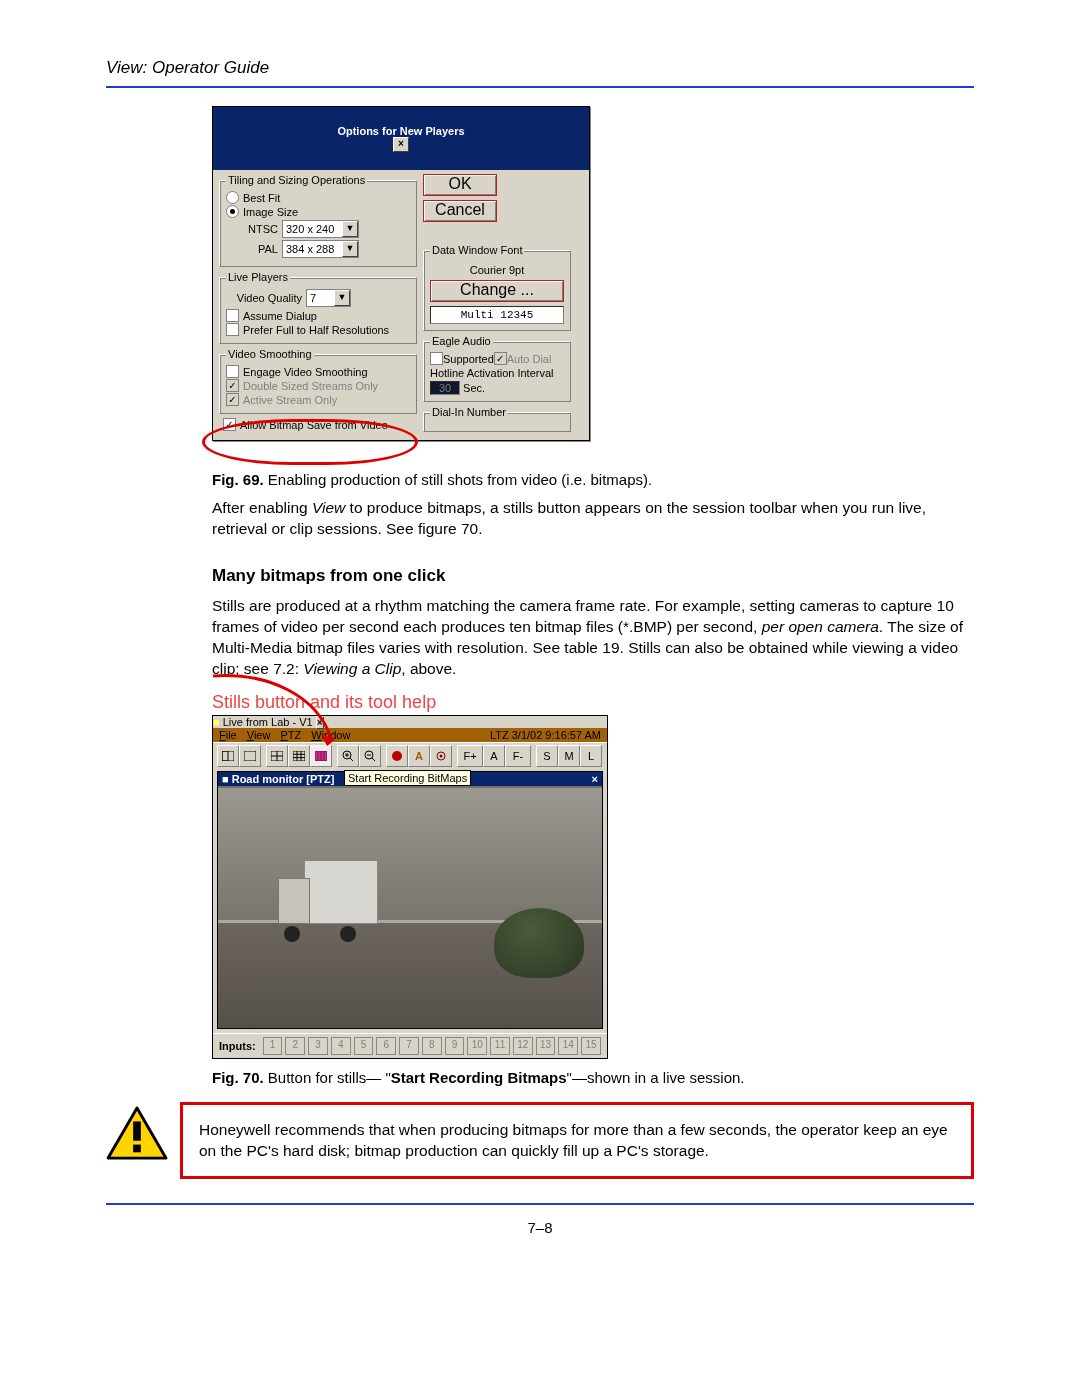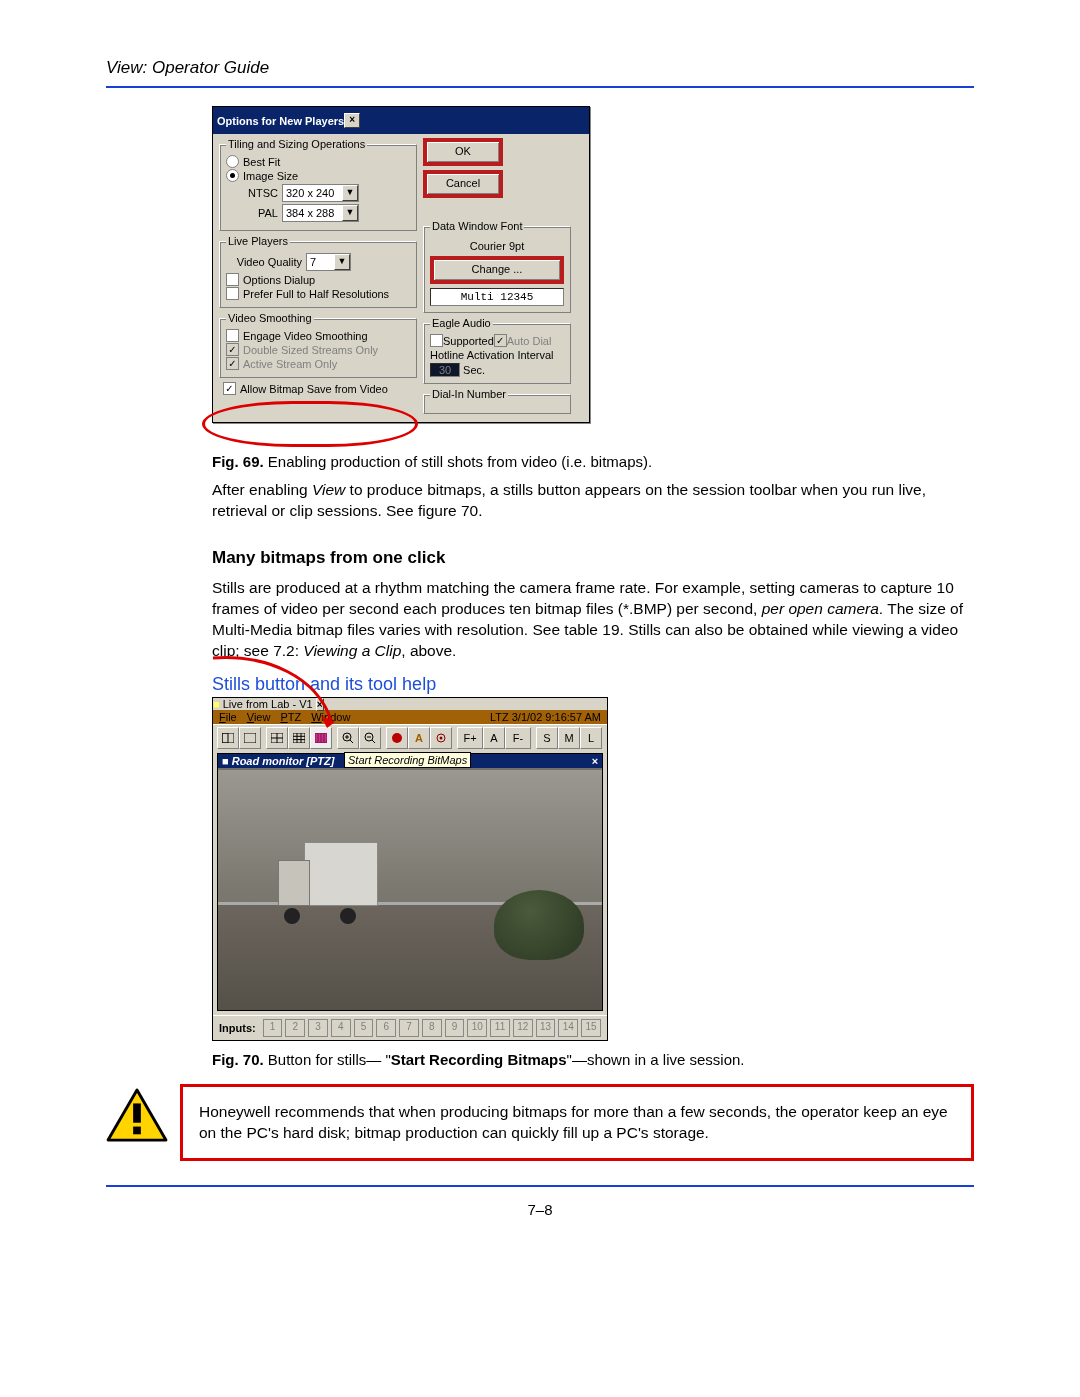--- a/index.html
+++ b/index.html
@@ -49,10 +49,12 @@
     background: #0a246a;
     color: #fff;
     font-weight: bold;
-    padding: 6px 4px;
+    padding: 18px 4px;
     display: flex;
+    justify-content: space-between;
     align-items: center;
     font-size: 11px;
+    flex-direction: column;
   }
   .titlebar .xbtn {
     width: 14px; height: 13px;

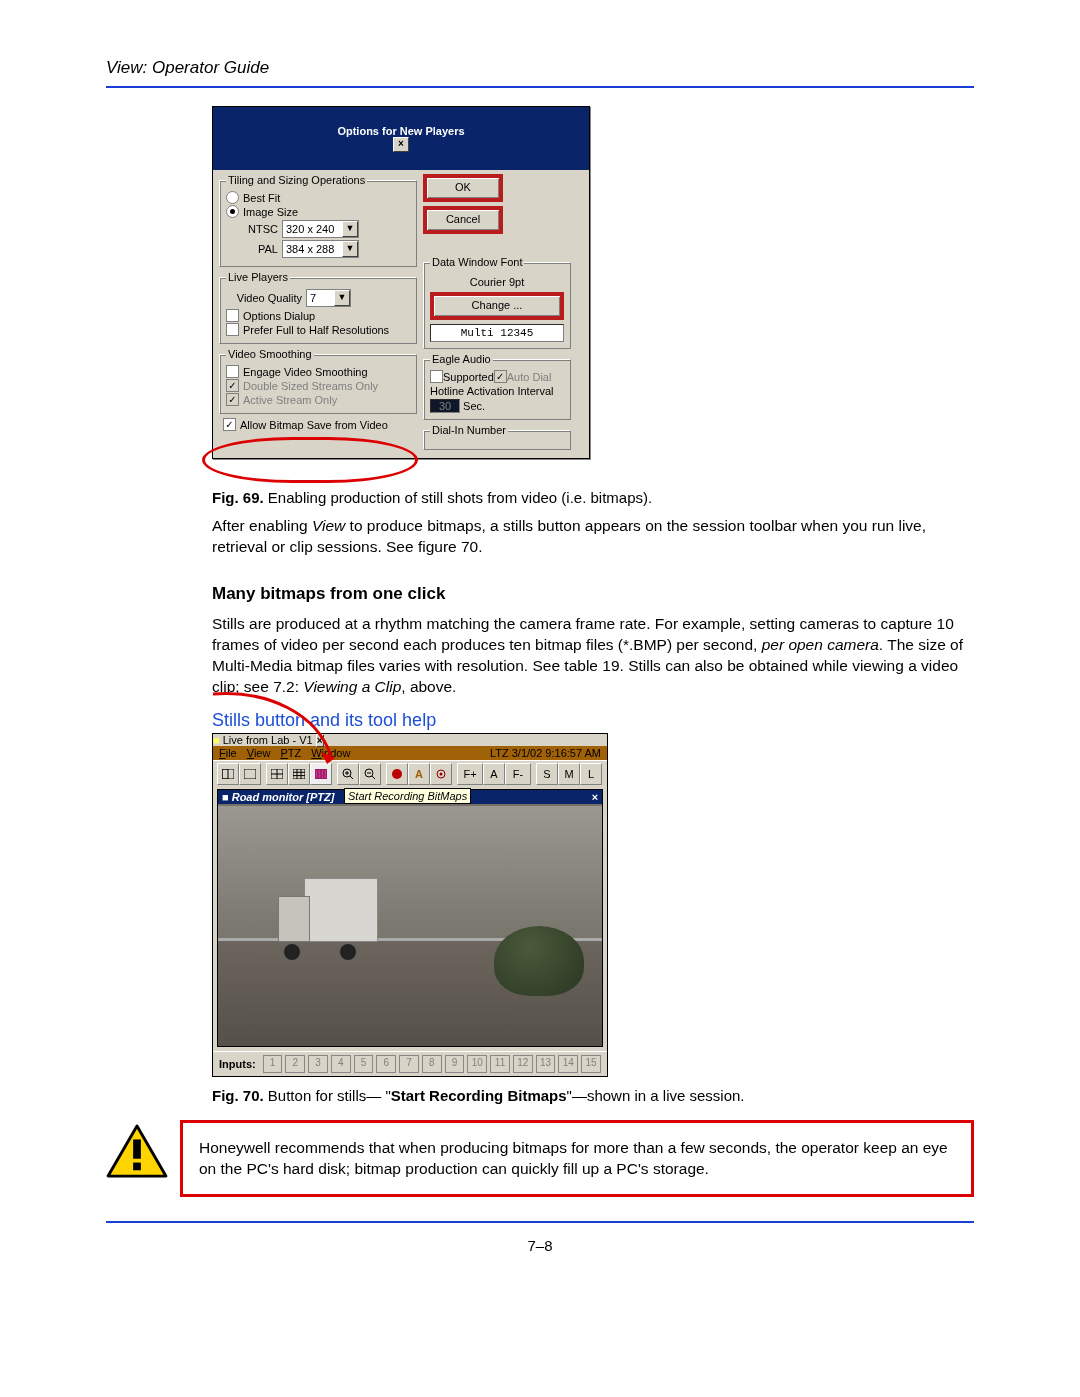--- a/index.html
+++ b/index.html
@@ -128,10 +128,10 @@
   }
   .winbtn {
     width: 72px; height: 20px;
-    border: 4px solid #b91c1c;
+    border: 1px solid #b91c1c;
     background: #d8d4c8;
     box-shadow: inset 1px 1px 0 #fff, inset -1px -1px 0 #808080;
-    font-size: 11px;
+    font-size: 16px;
     text-align:center; line-height:18px;
     margin-bottom: 4px;
   }

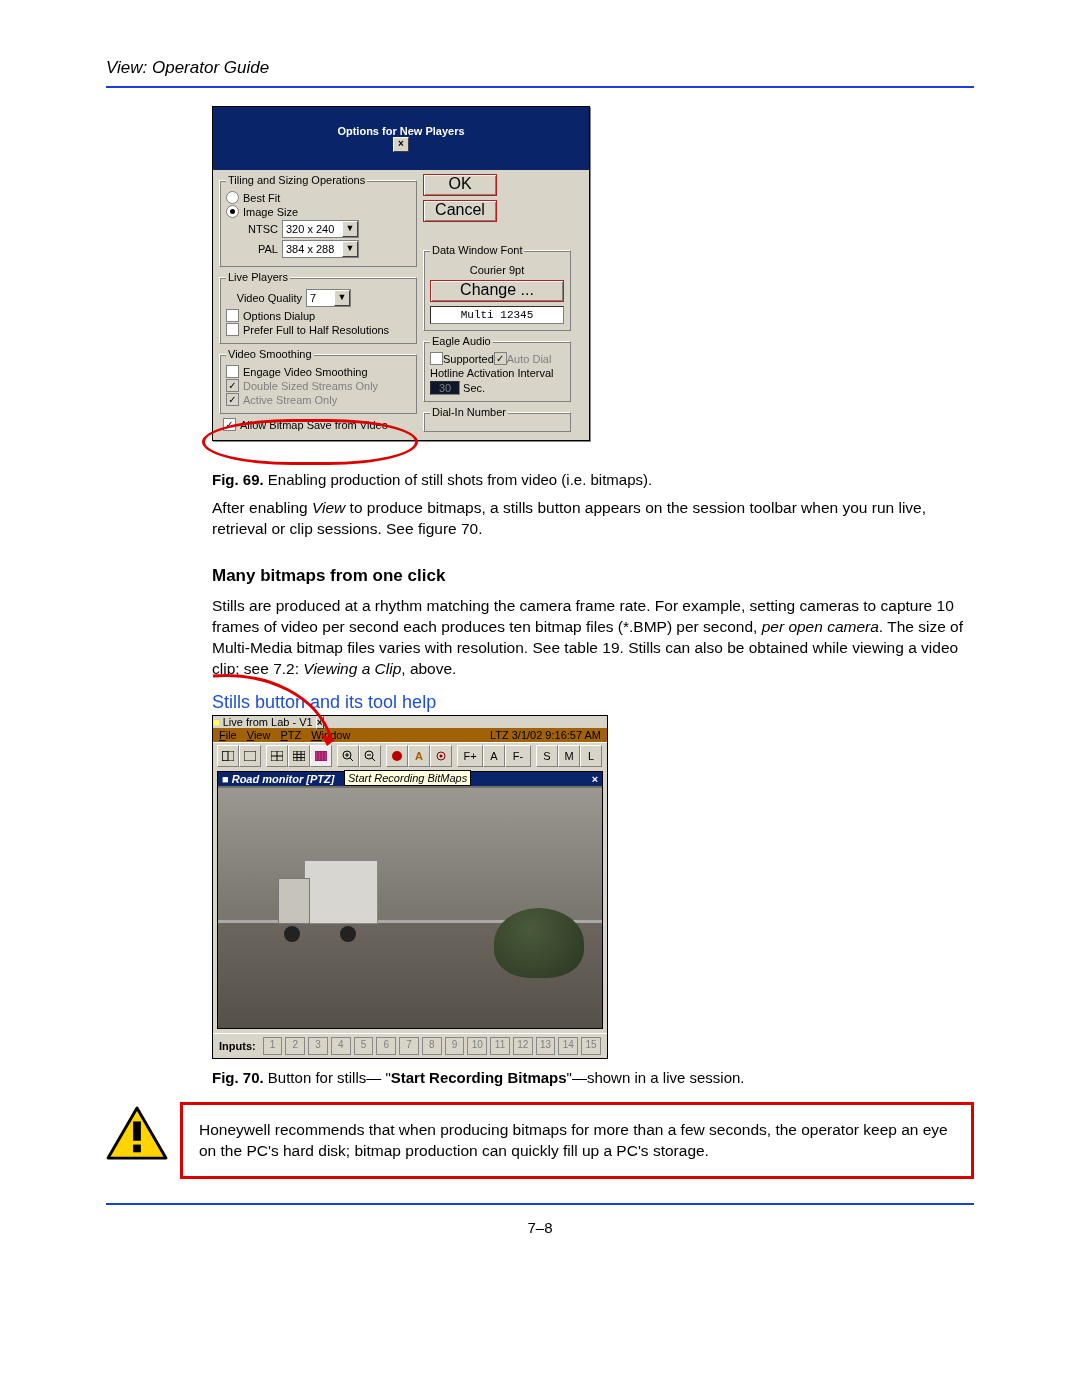--- a/index.html
+++ b/index.html
@@ -355,7 +355,7 @@
             </div>
             <div class="check-row">
               <span class="chk"></span>
-              <span class="lbl">Options Dialup</span>
+              <span class="lbl">Assume Dialup</span>
             </div>
             <div class="check-row">
               <span class="chk"></span>

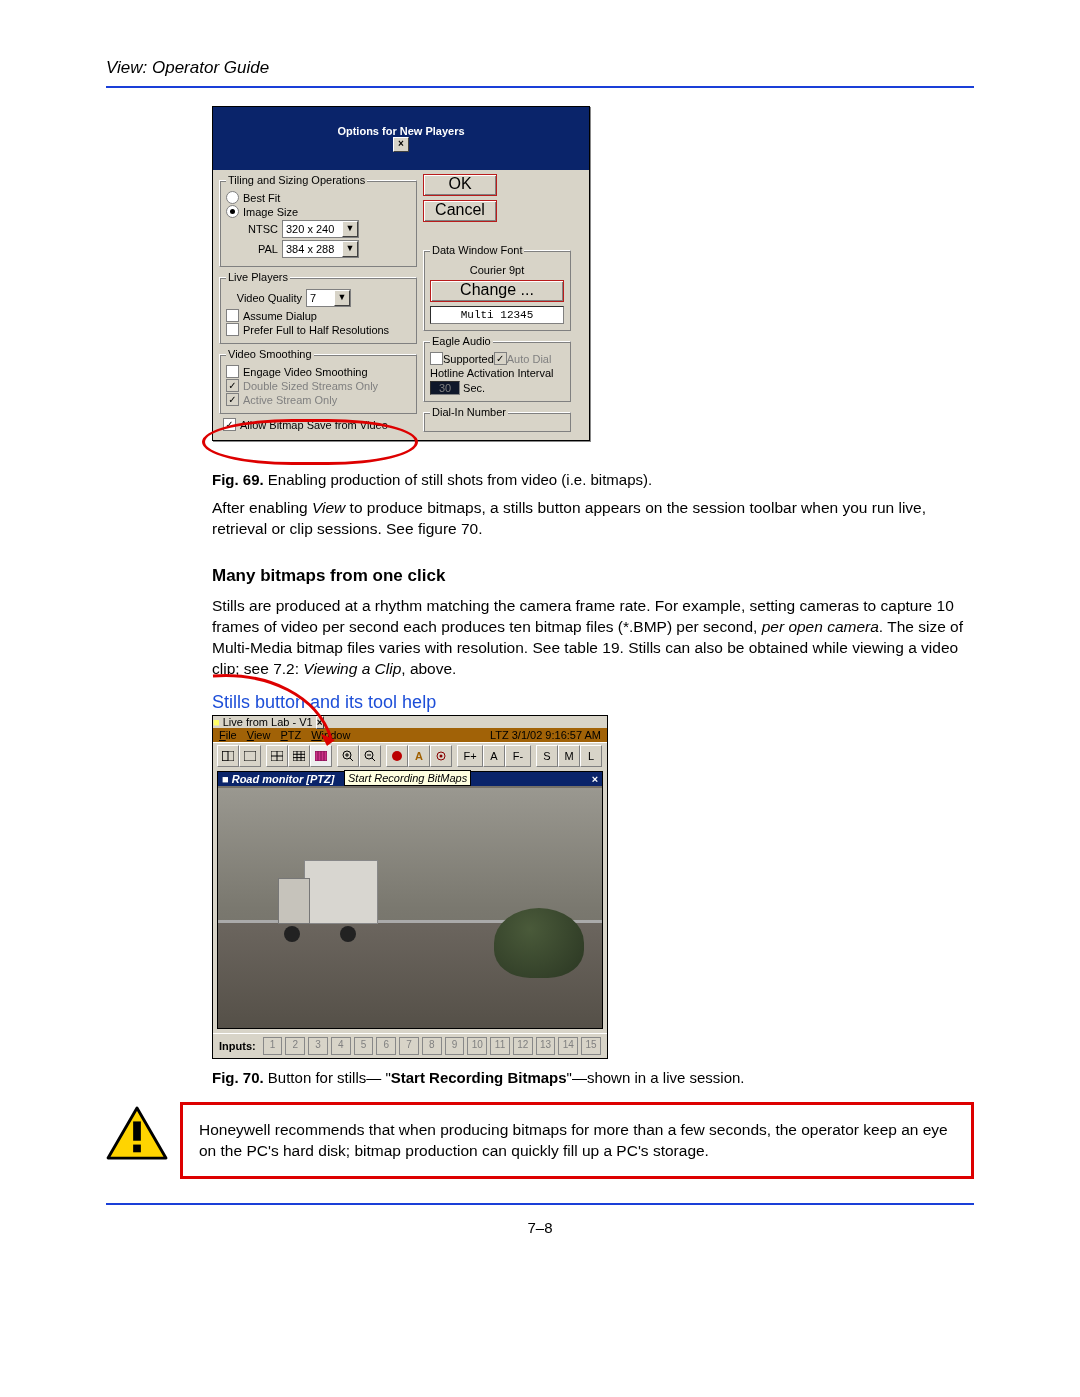--- a/index.html
+++ b/index.html
@@ -174,7 +174,7 @@
   .stills-label {
     font-family: Arial, sans-serif;
     font-size: 18px;
-    color: #1d4ed8;
+    color: #ef4444;
     margin: 10px 0 -2px 0;
     position: relative;
   }

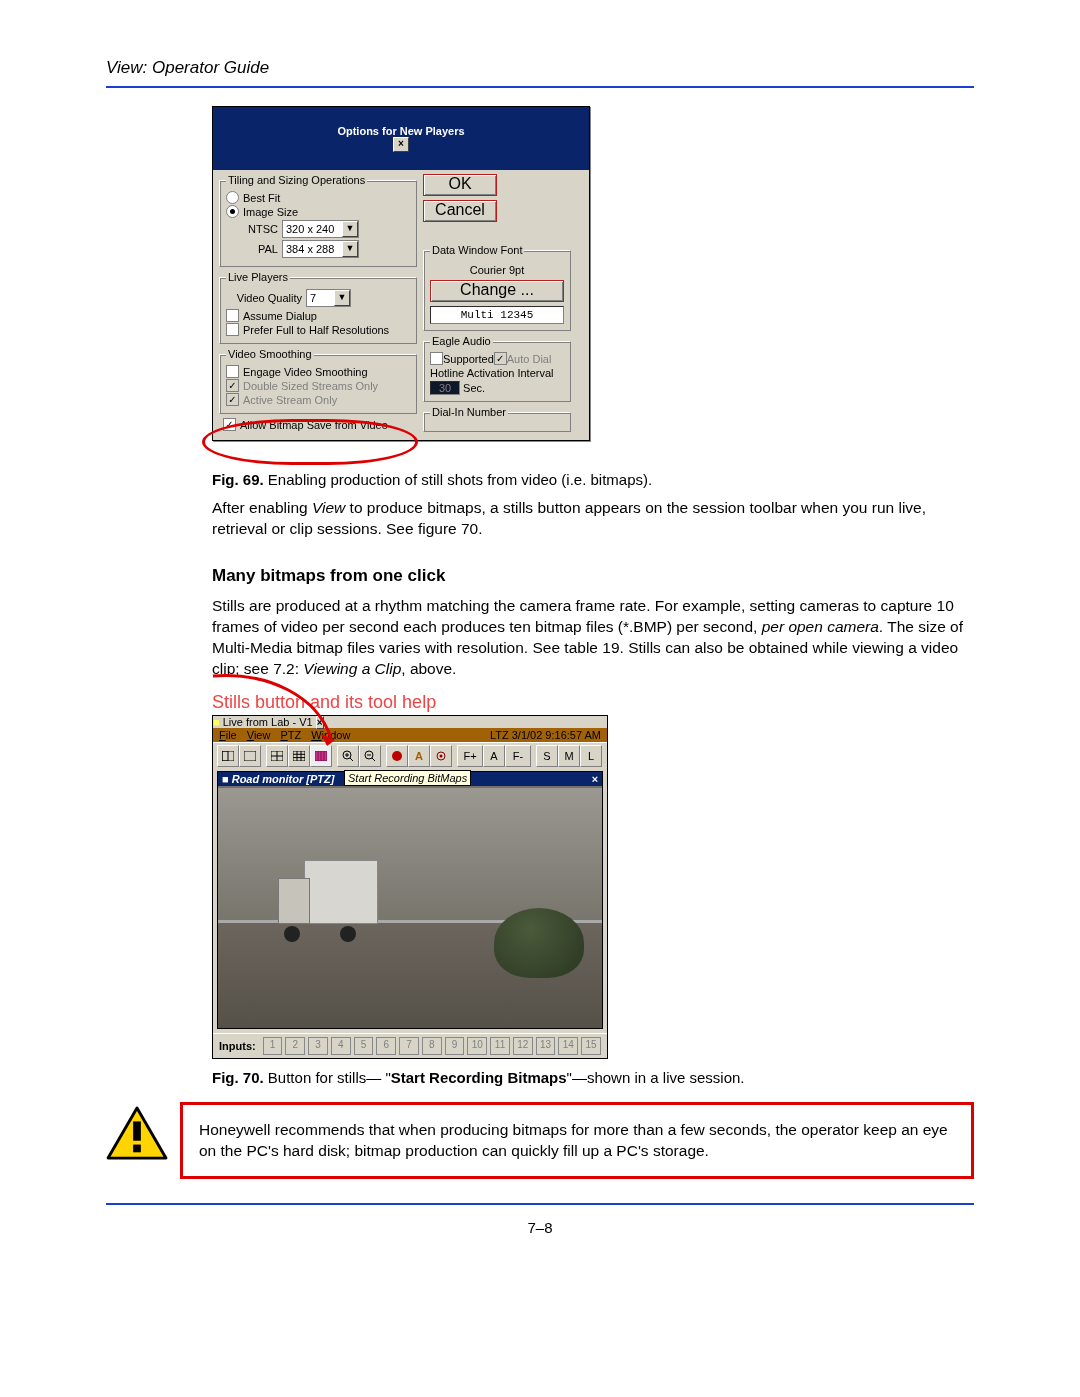--- a/index.html
+++ b/index.html
@@ -222,7 +222,6 @@
     background:#0a246a; color:#fff; font-weight:bold; font-size:11px;
     padding: 1px 4px; display:flex; justify-content:space-between;
     position: relative;
-    font-style: italic;
   }
   .tooltip {
     position: absolute;

